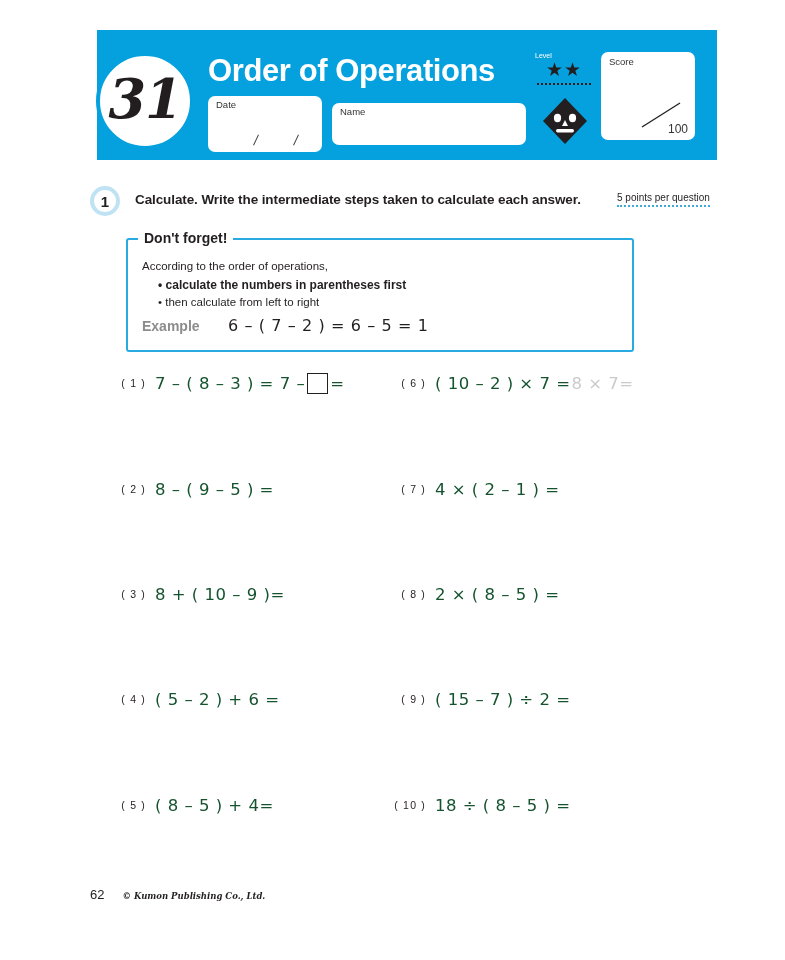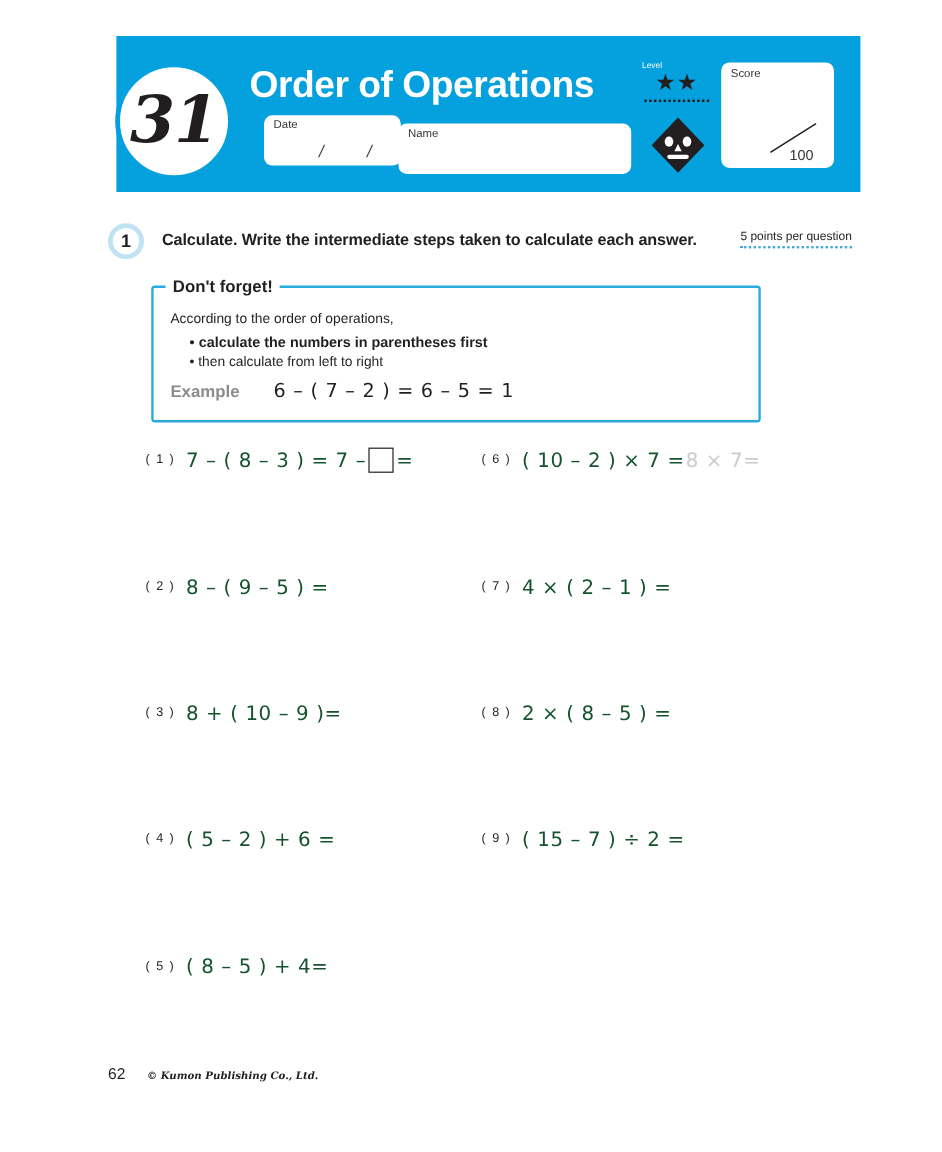--- a/index.html
+++ b/index.html
@@ -76,7 +76,7 @@
     color: #333333;
   }
 
-  #date-box { left: 220px; top: 96px; width: 114px; height: 42px; }
+  #date-box { left: 208px; top: 96px; width: 114px; height: 56px; }
   #name-box { left: 332px; top: 103px; width: 194px; height: 42px; }
 
   .slash {

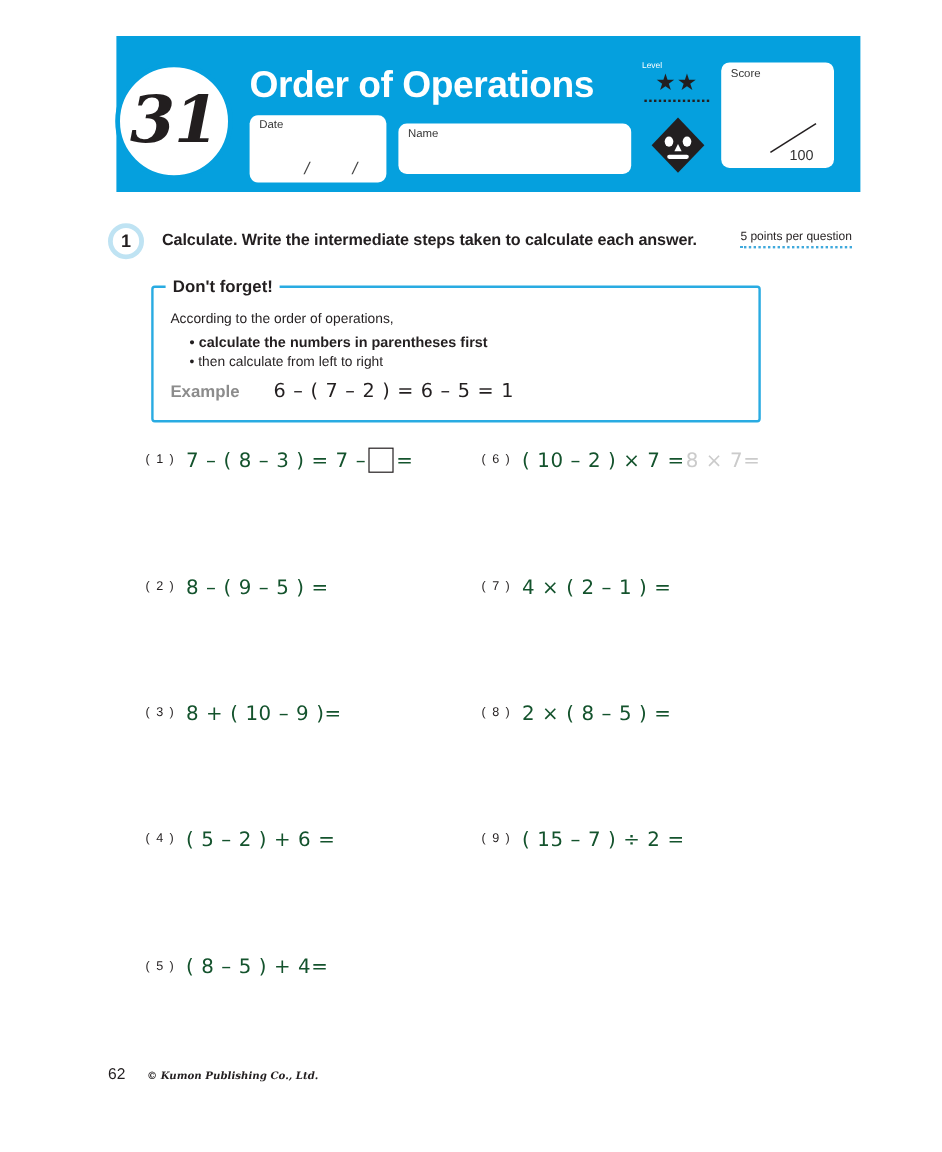--- a/index.html
+++ b/index.html
@@ -153,7 +153,7 @@
   }
   #score-denominator {
     position: absolute;
-    right: 17px;
+    right: 7px;
     bottom: 4px;
     font-size: 12px;
     color: #333333;

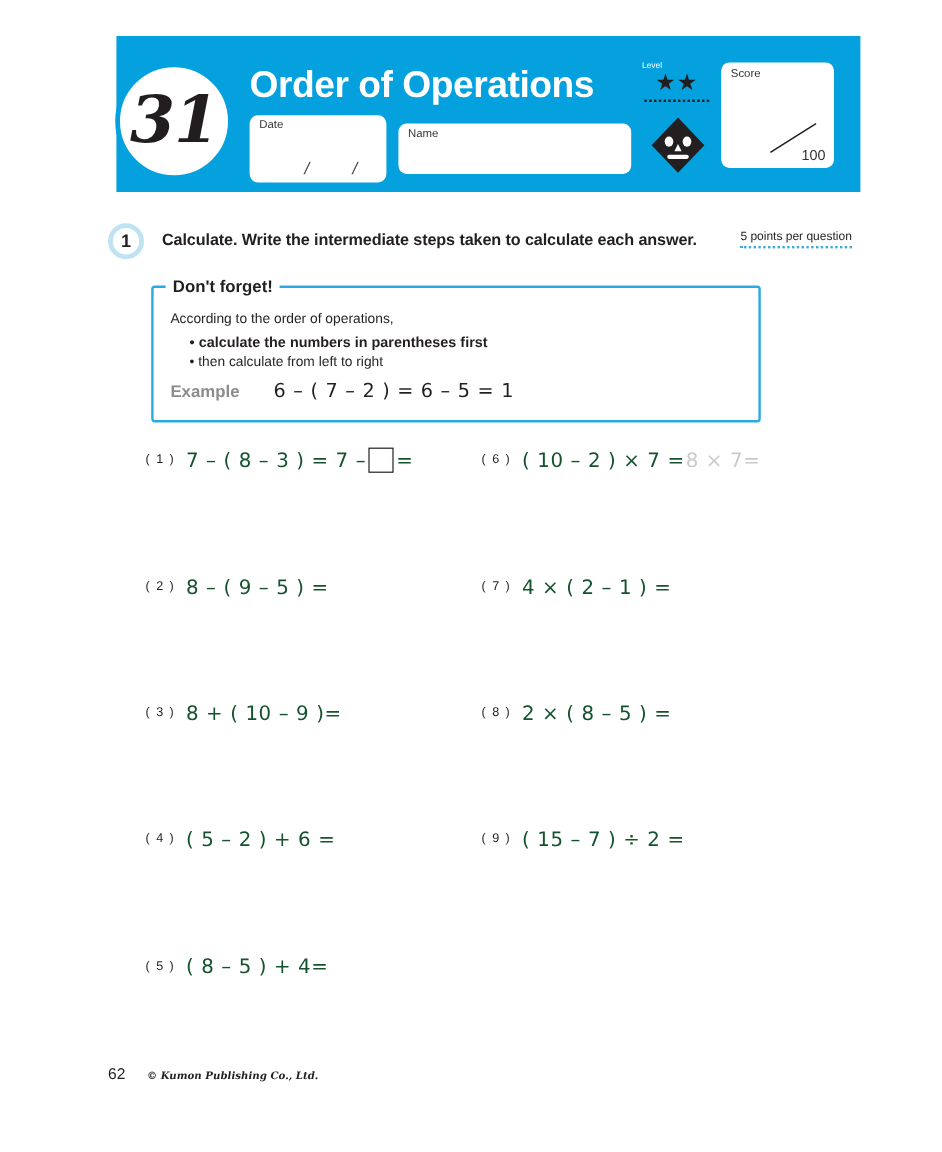--- a/index.html
+++ b/index.html
@@ -433,6 +433,10 @@
       <span class="p-num">( 9 )</span>
       <span class="p-expr">( 15 – 7 ) ÷ 2 =</span>
     </div>
+    <div class="problem" style="left: 392px; top: 790px;">
+      <span class="p-num">( 10 )</span>
+      <span class="p-expr">18 ÷ ( 8 – 5 ) =</span>
+    </div>
   </div>
 
 <div id="footer">

